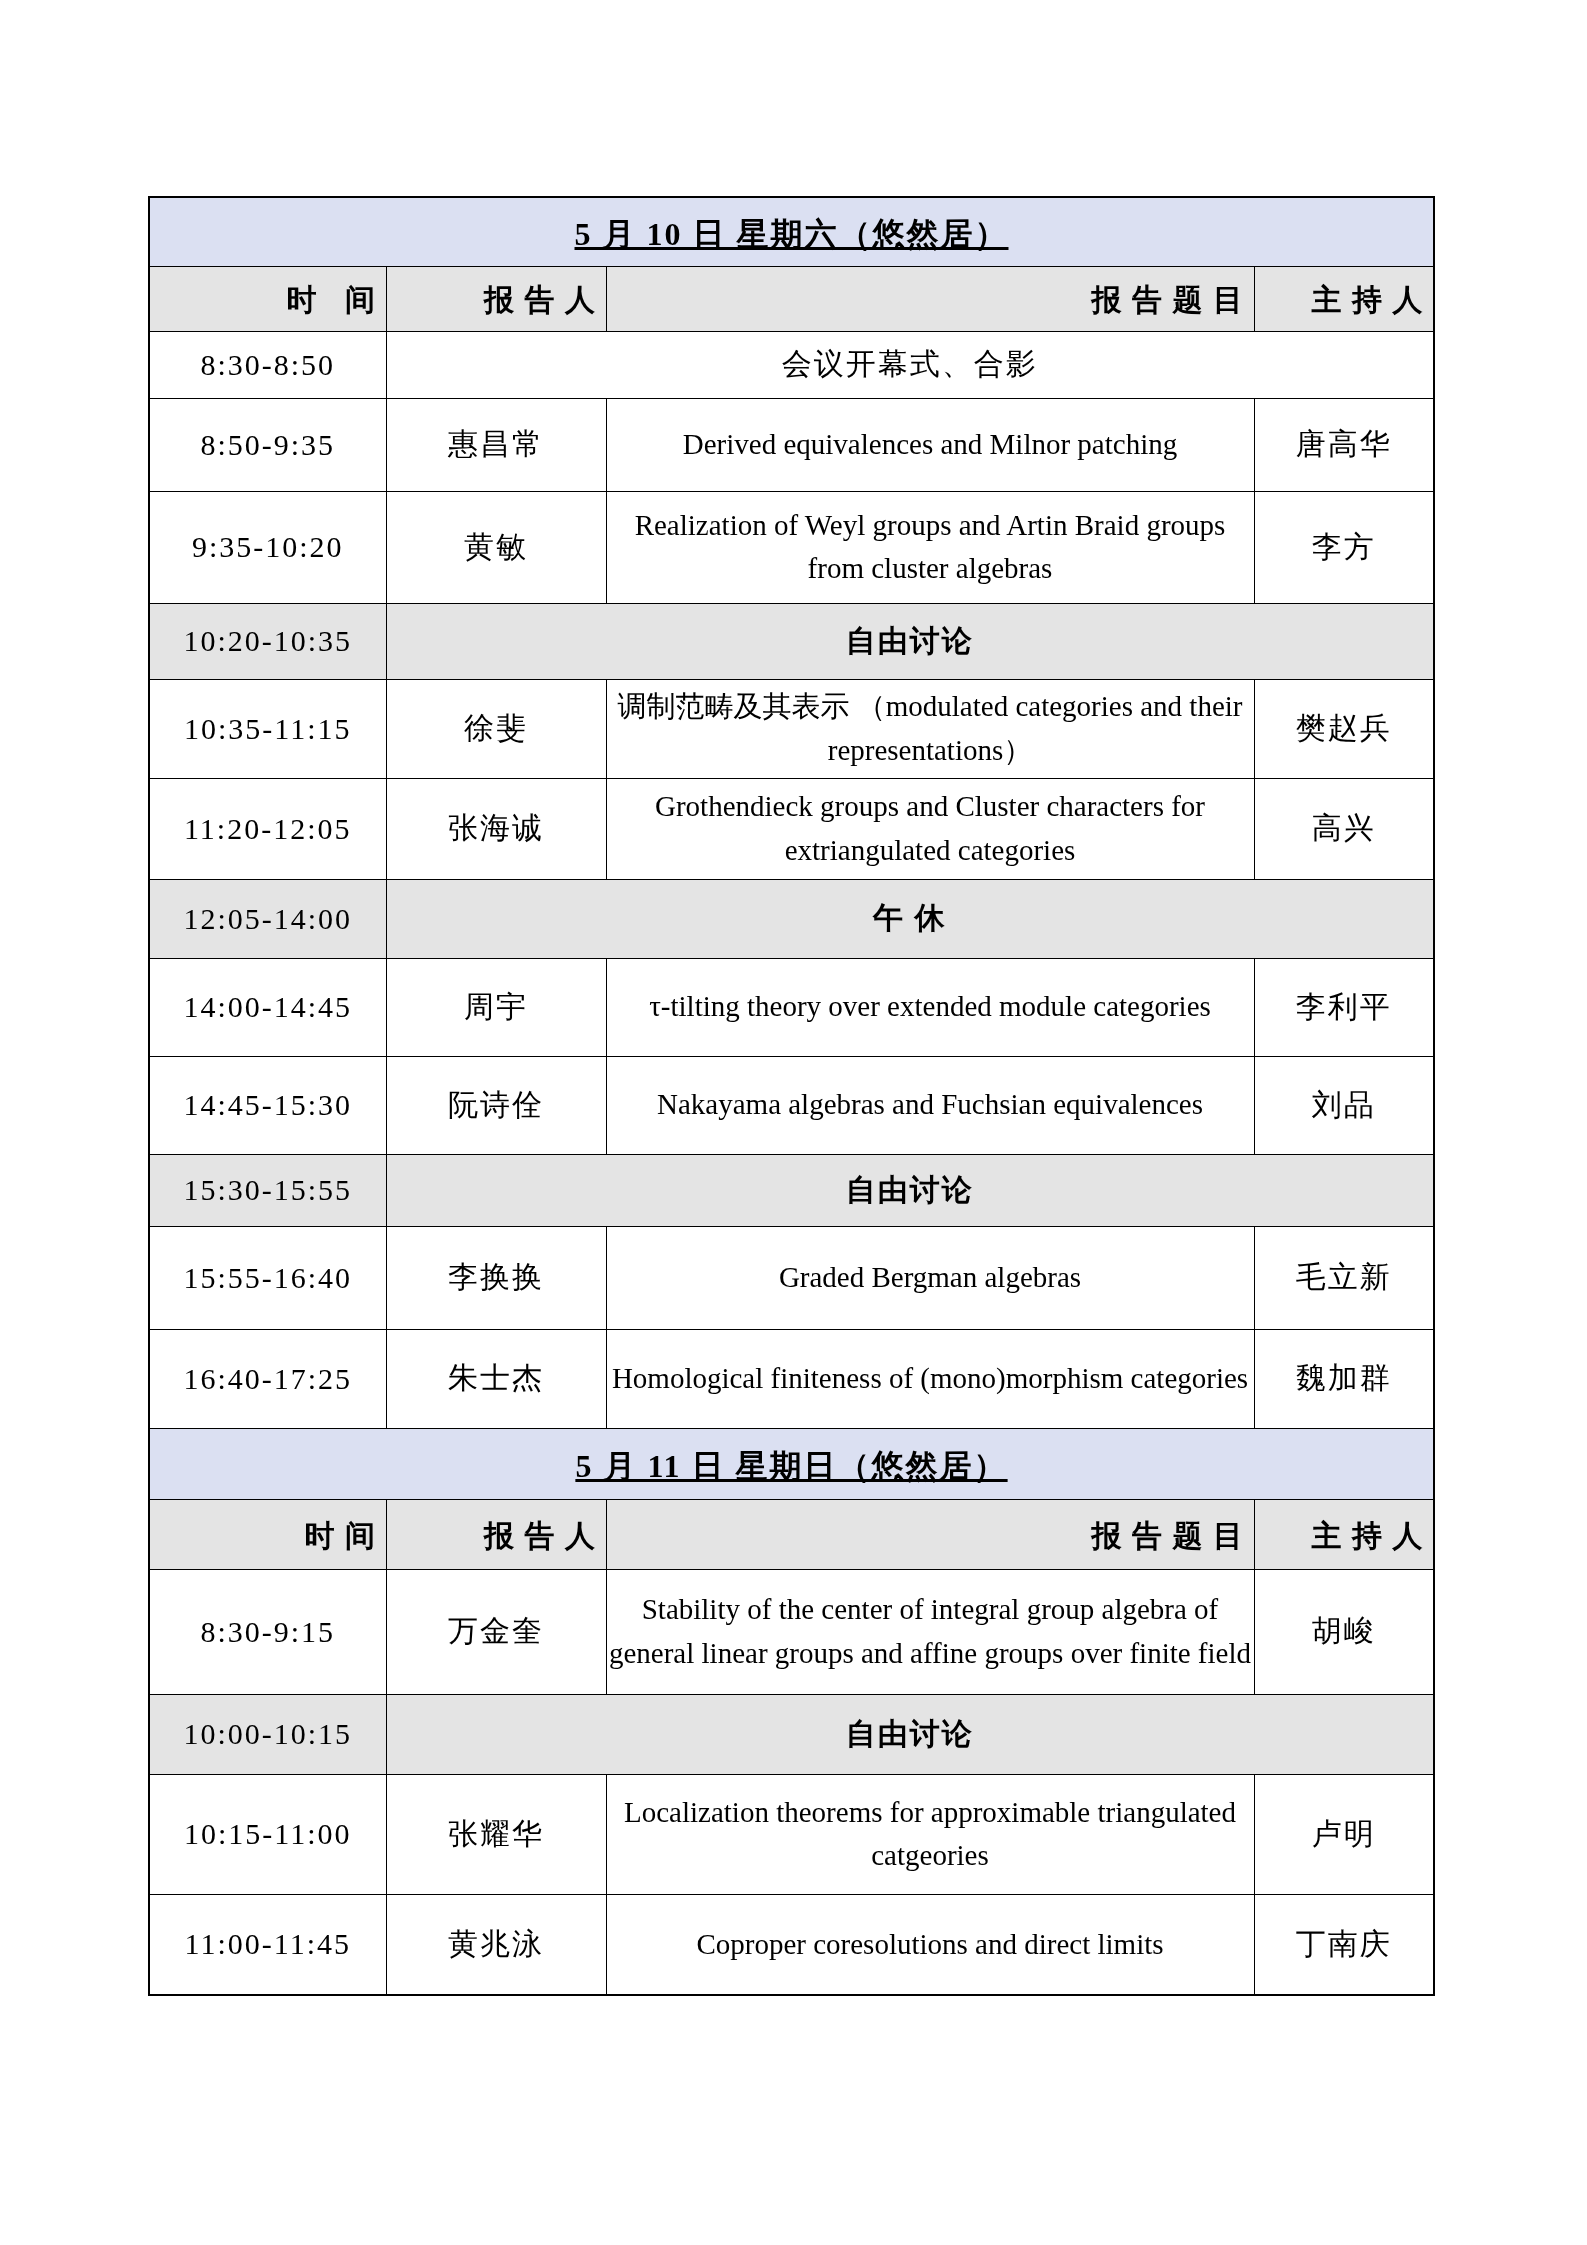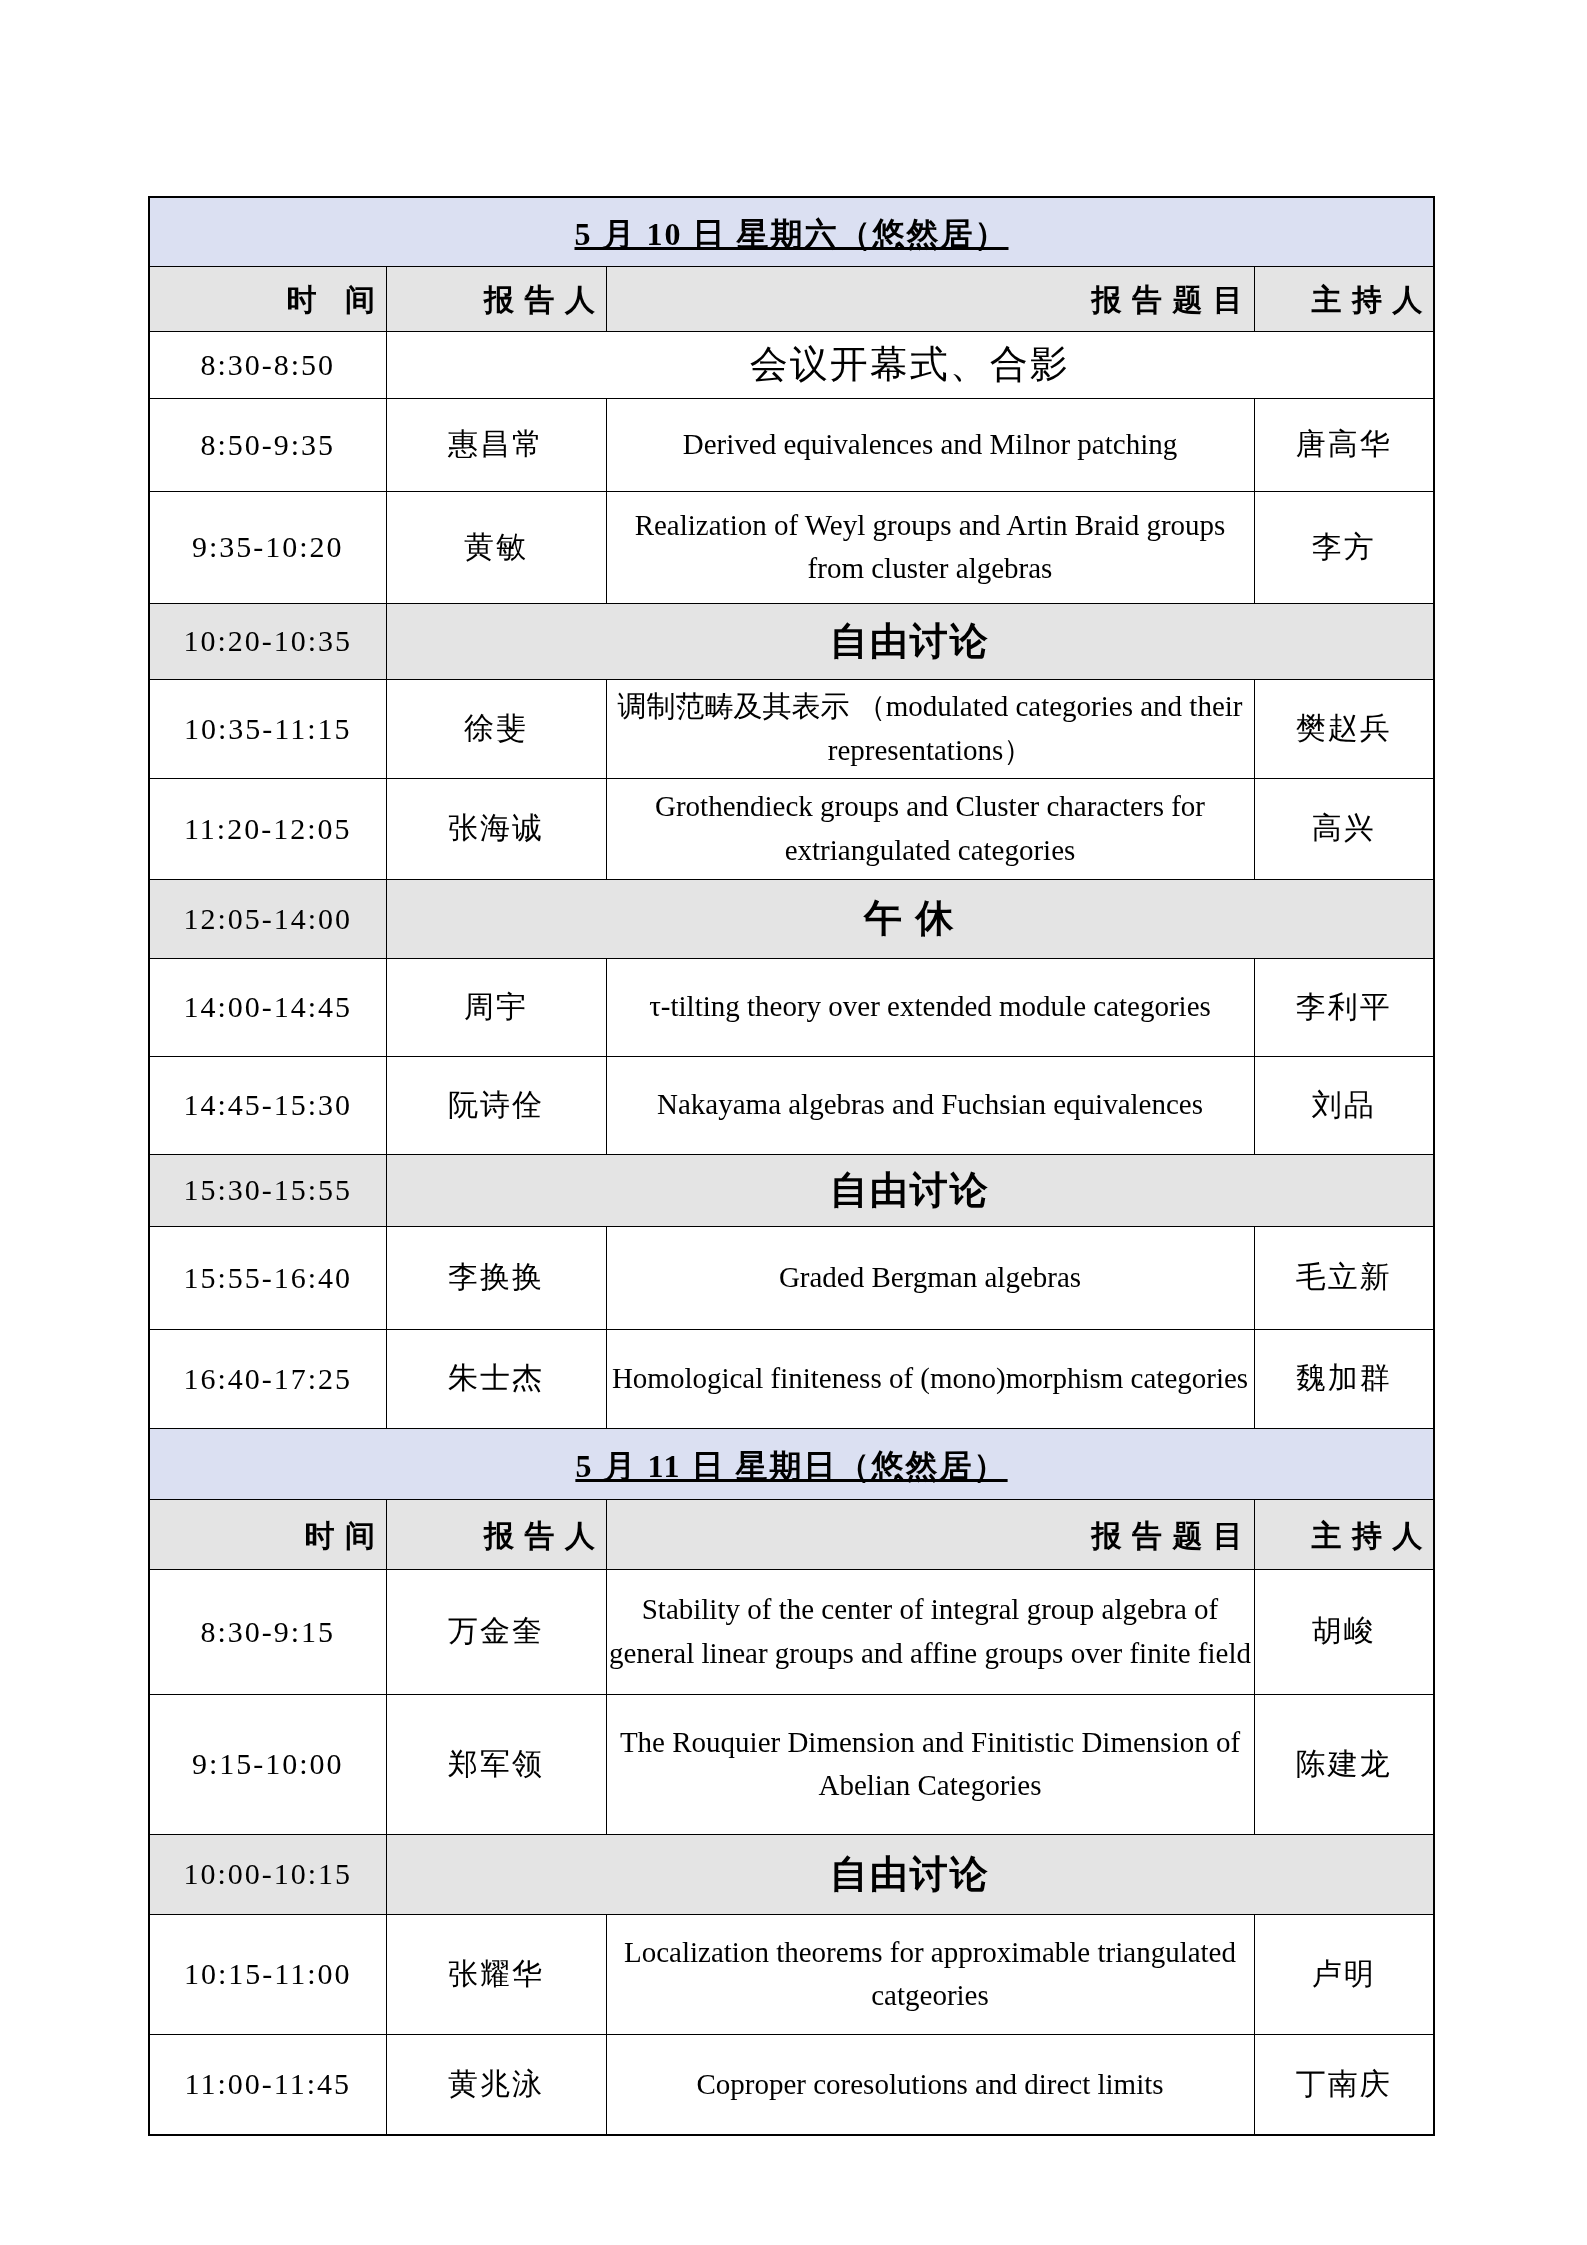--- a/index.html
+++ b/index.html
@@ -69,7 +69,7 @@
     padding: 4px 14px 0 14px;
   }
   td.merged-cell {
-    font-size: 38px;
+    font-size: 30px;
     letter-spacing: 2px;
     padding-top: 12px;
   }

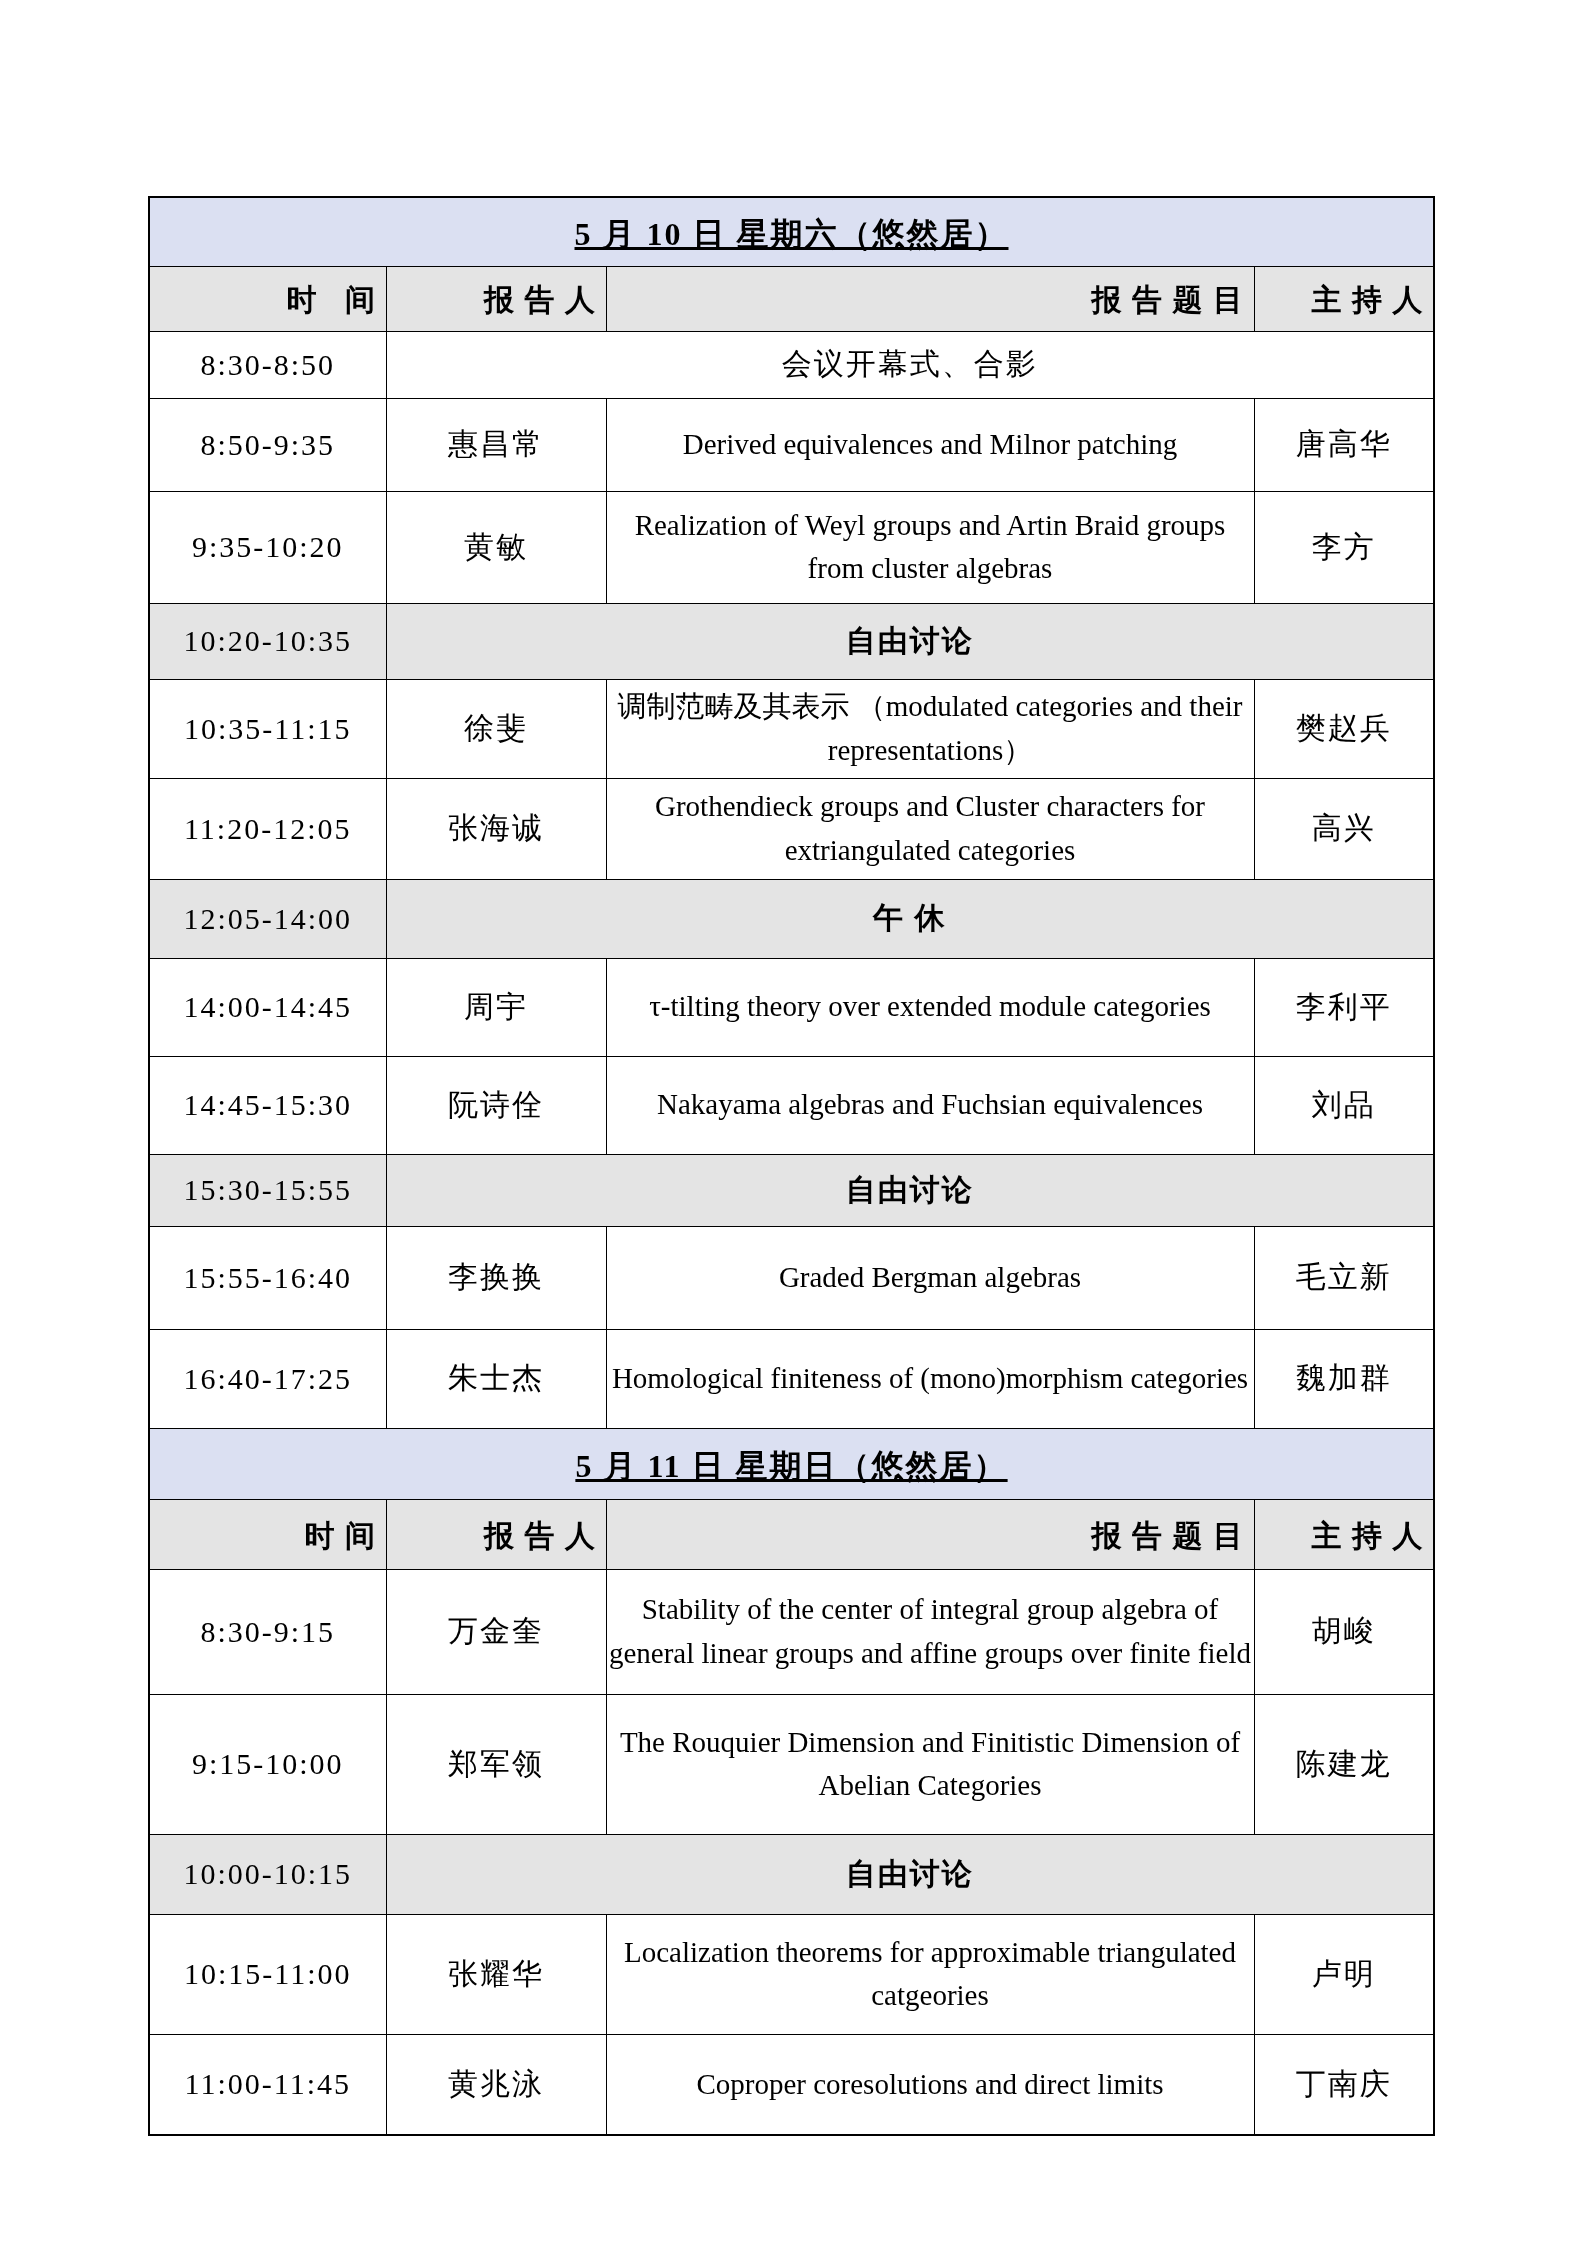--- a/index.html
+++ b/index.html
@@ -181,12 +181,6 @@
           <td class="title-cell">Stability of the center of integral group algebra of general linear groups and affine groups over finite field</td>
           <td class="chair-cell">胡峻</td>
         </tr>
-        <tr class="session-row" style="height: 140px;">
-          <td class="time-cell">9:15-10:00</td>
-          <td class="speaker-cell">郑军领</td>
-          <td class="title-cell">The Rouquier Dimension and Finitistic Dimension of Abelian Categories</td>
-          <td class="chair-cell">陈建龙</td>
-        </tr>
         <tr class="merged-row shaded" style="height: 80px;">
           <td class="time-cell">10:00-10:15</td>
           <td class="merged-cell bold-label" colspan="3">自由讨论</td>

